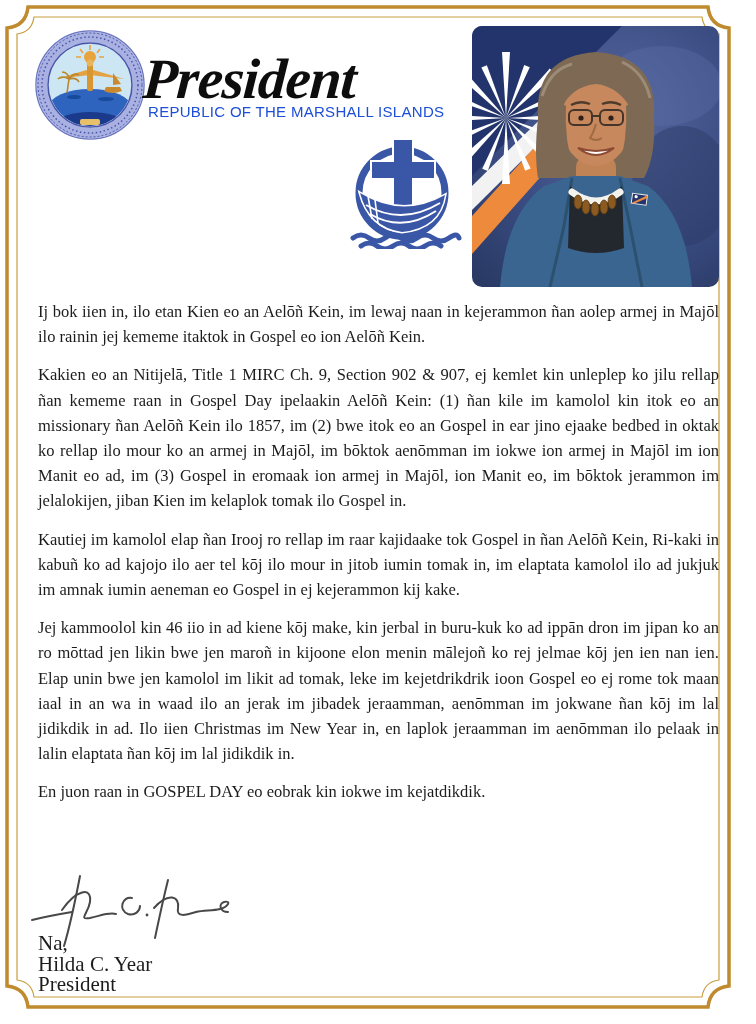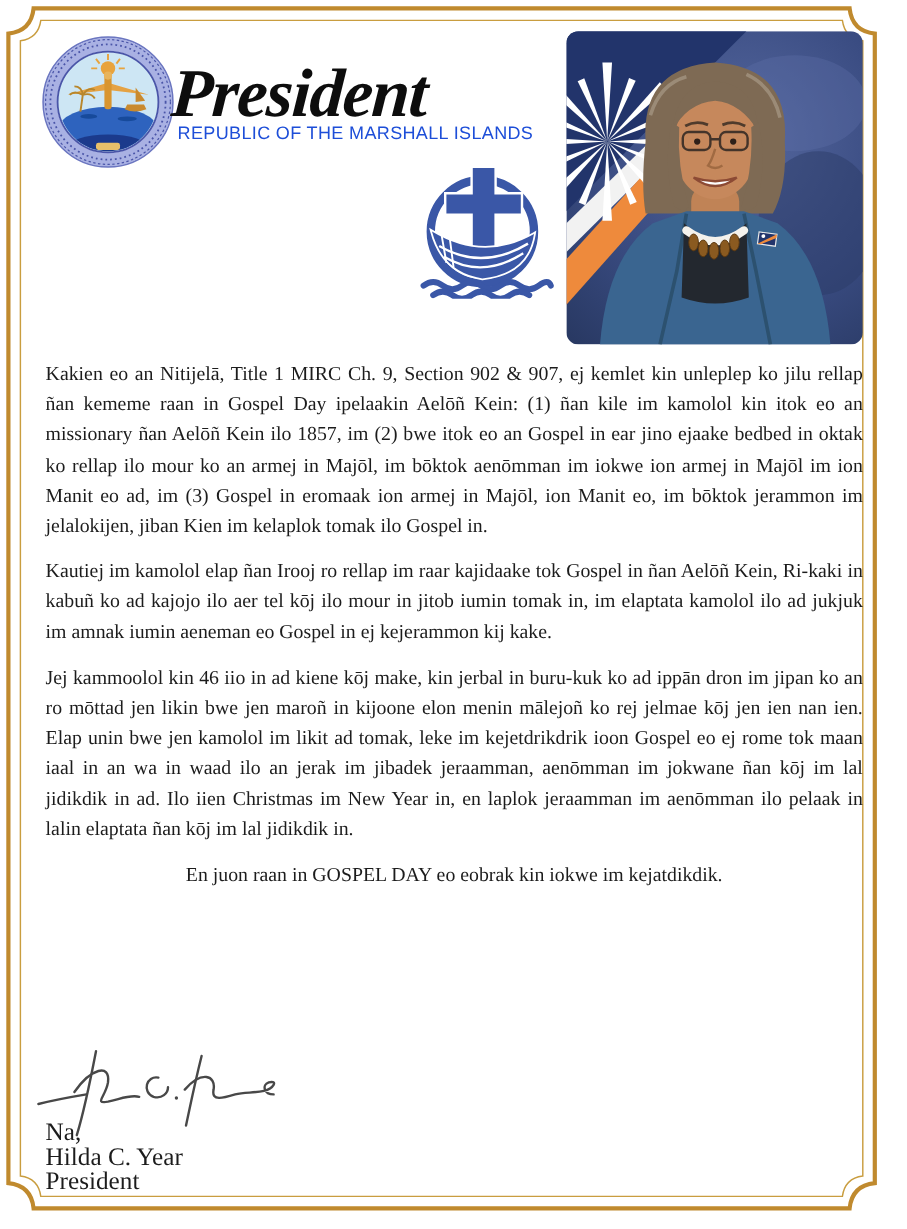--- a/index.html
+++ b/index.html
@@ -232,6 +232,7 @@
   </svg>
 
   <div class="abs letter">
+    <p>Ij bok iien in, ilo etan Kien eo an Aelōñ Kein, im lewaj naan in kejerammon ñan aolep armej in Majōl ilo rainin jej kememe itaktok in Gospel eo ion Aelōñ Kein.</p>
     <p>Kakien eo an Nitijelā, Title 1 MIRC Ch. 9, Section 902 &amp; 907, ej kemlet kin unleplep ko jilu rellap ñan kememe raan in Gospel Day ipelaakin Aelōñ Kein: (1) ñan kile im kamolol kin itok eo an missionary ñan Aelōñ Kein ilo 1857, im (2) bwe itok eo an Gospel in ear jino ejaake bedbed in oktak ko rellap ilo mour ko an armej in Majōl, im bōktok aenōmman im iokwe ion armej in Majōl im ion Manit eo ad, im (3) Gospel in eromaak ion armej in Majōl, ion Manit eo, im bōktok jerammon im jelalokijen, jiban Kien im kelaplok tomak ilo Gospel in.</p>
     <p>Kautiej im kamolol elap ñan Irooj ro rellap im raar kajidaake tok Gospel in ñan Aelōñ Kein, Ri-kaki in kabuñ ko ad kajojo ilo aer tel kōj ilo mour in jitob iumin tomak in, im elaptata kamolol ilo ad jukjuk im amnak iumin aeneman eo Gospel in ej kejerammon kij kake.</p>
     <p>Jej kammoolol kin 46 iio in ad kiene kōj make, kin jerbal in buru-kuk ko ad ippān dron im jipan ko an ro mōttad jen likin bwe jen maroñ in kijoone elon menin mālejoñ ko rej jelmae kōj jen ien nan ien. Elap unin bwe jen kamolol im likit ad tomak, leke im kejetdrikdrik ioon Gospel eo ej rome tok maan iaal in an wa in waad ilo an jerak im jibadek jeraamman, aenōmman im jokwane ñan kōj im lal jidikdik in ad. Ilo iien Christmas im New Year in, en laplok jeraamman im aenōmman ilo pelaak in lalin elaptata ñan kōj im lal jidikdik in.</p>

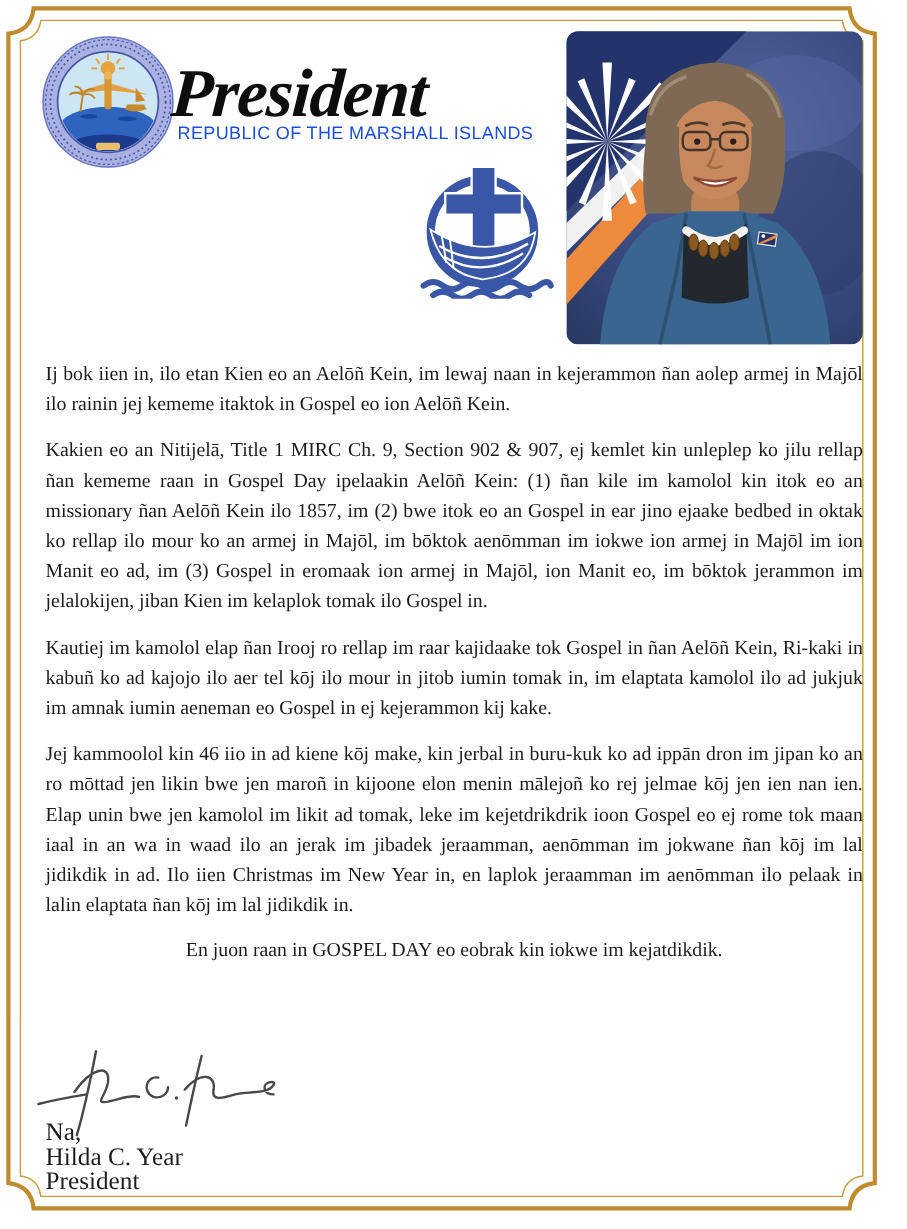--- a/index.html
+++ b/index.html
@@ -48,7 +48,7 @@
     font-size:16.5px;line-height:25.2px;
     text-align:justify;
   }
-  .letter p.closing{text-align:center;margin-bottom:16px;}
+  .letter p.closing{text-align:left;margin-bottom:16px;}
   .sig-svg{left:28px;top:868px;width:218px;height:80px;}
   .sig-block{
     left:38px;top:933px;

